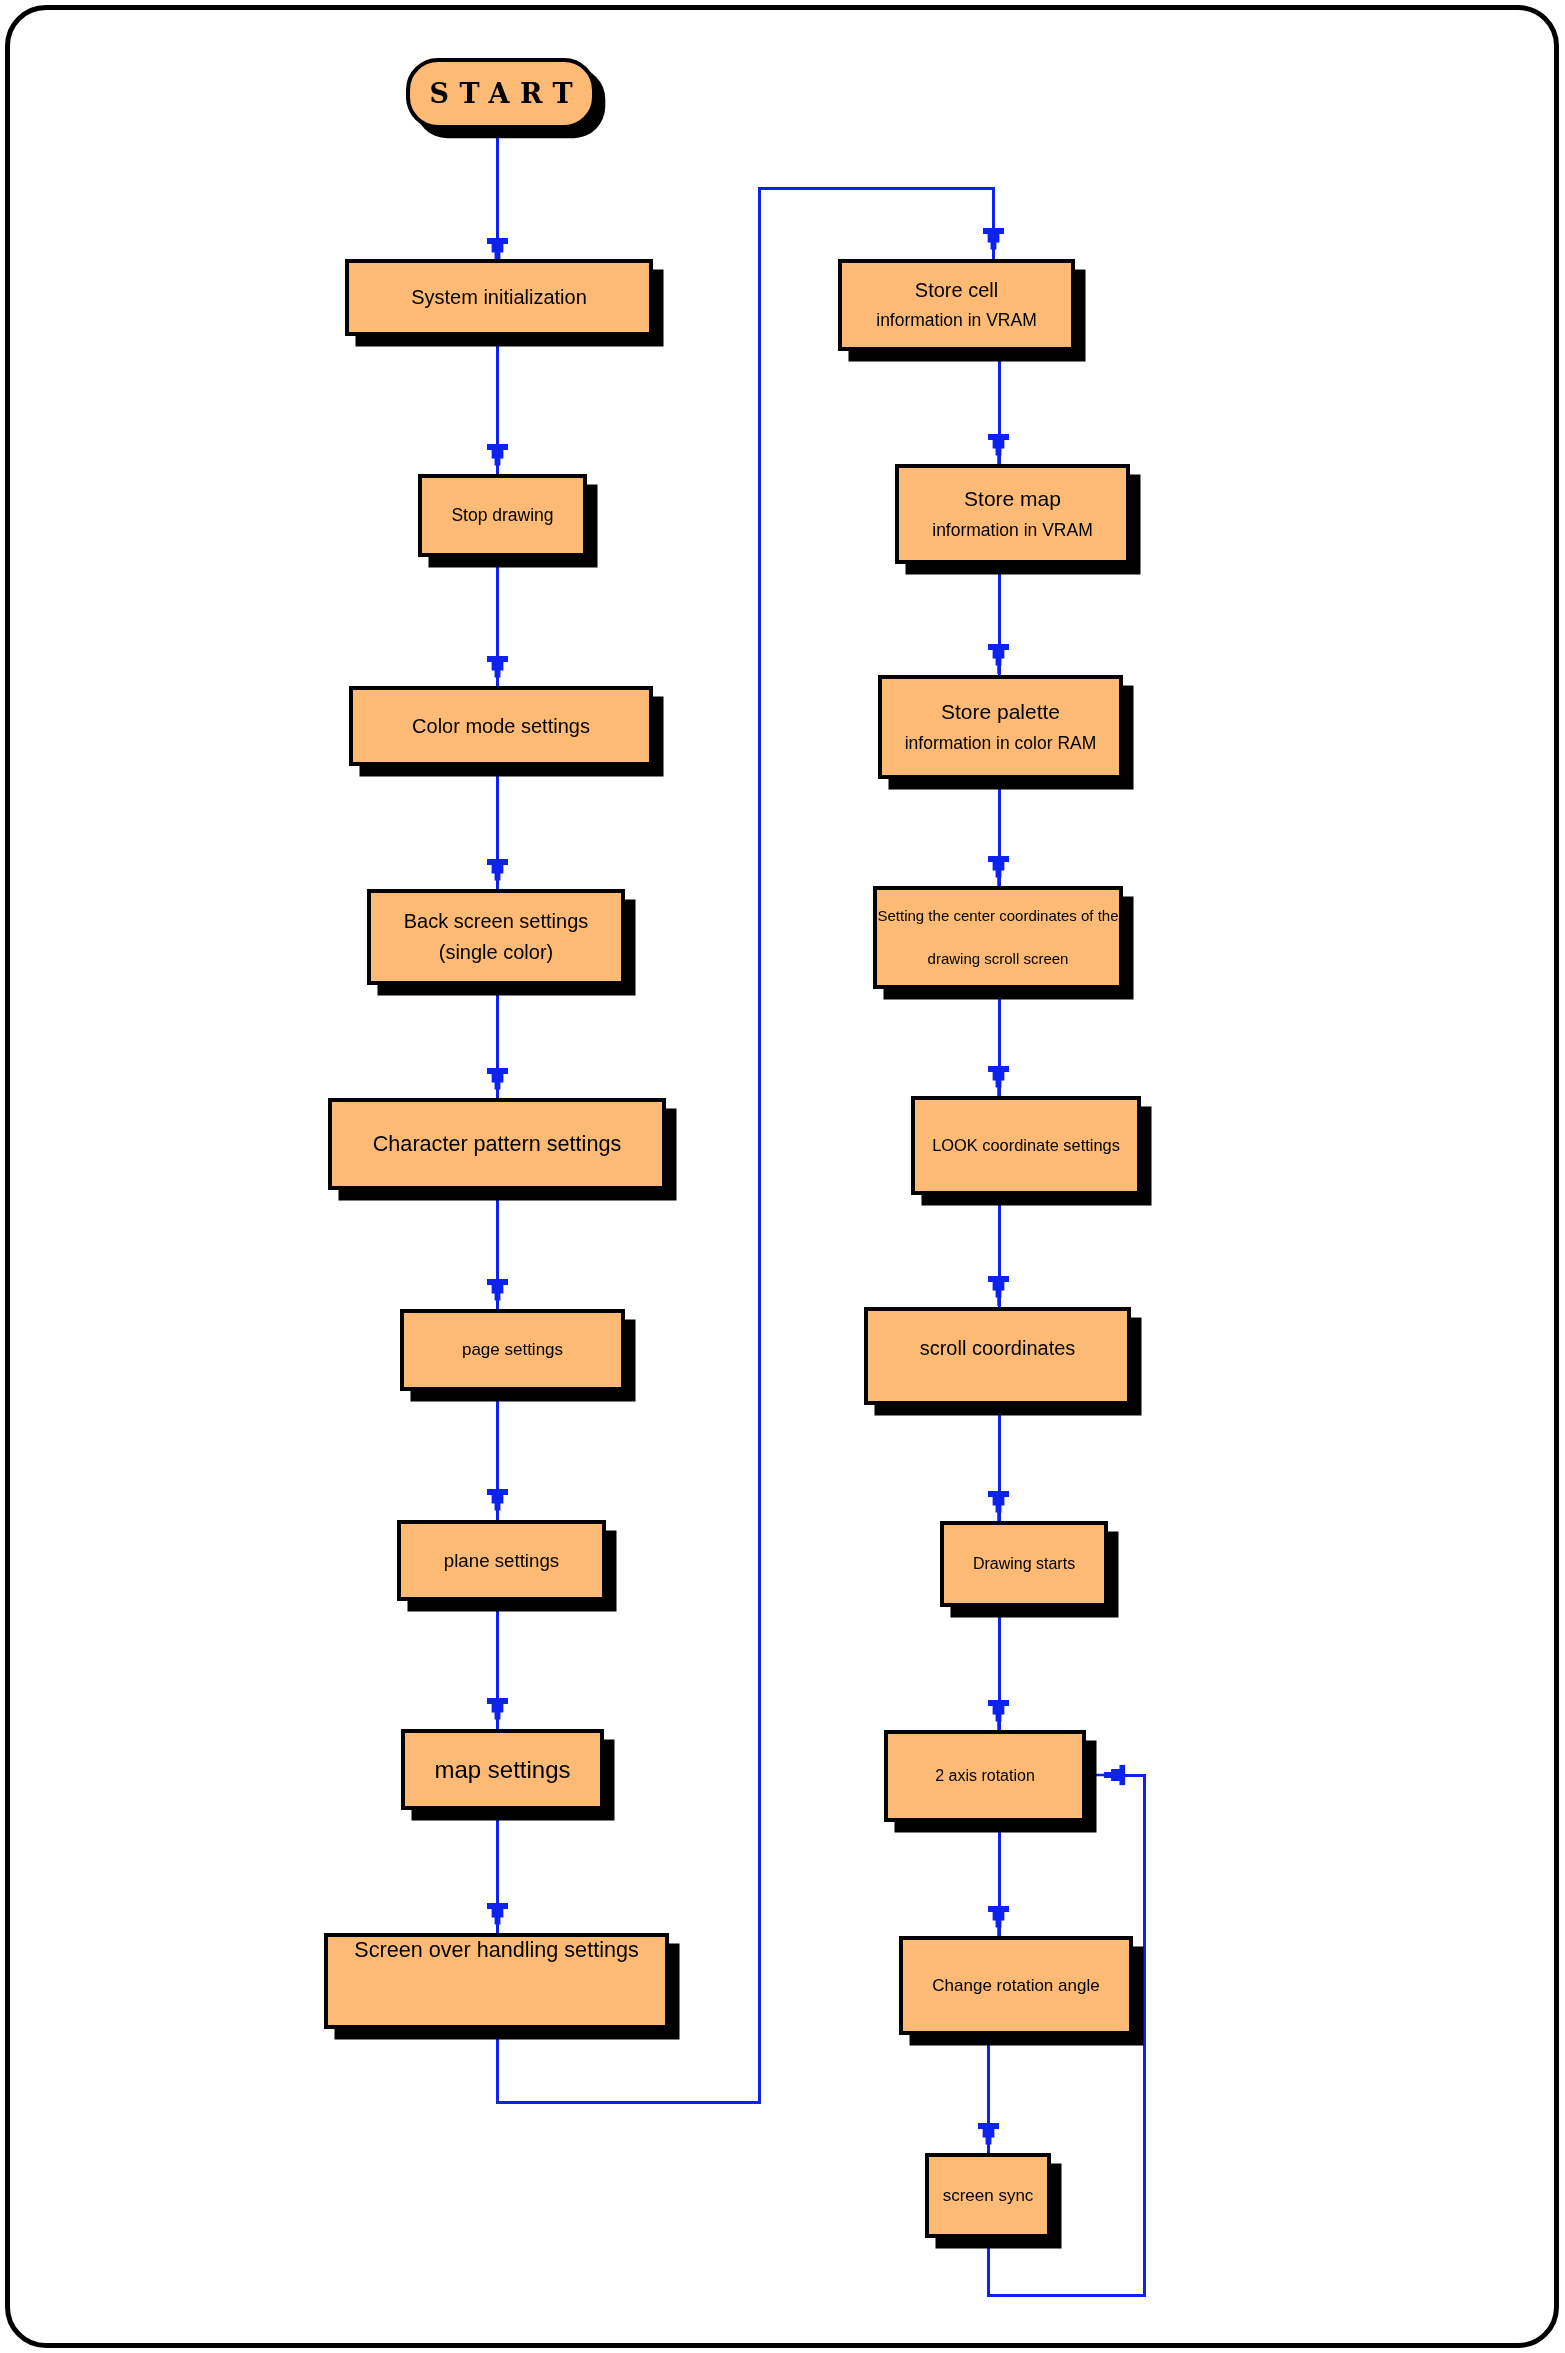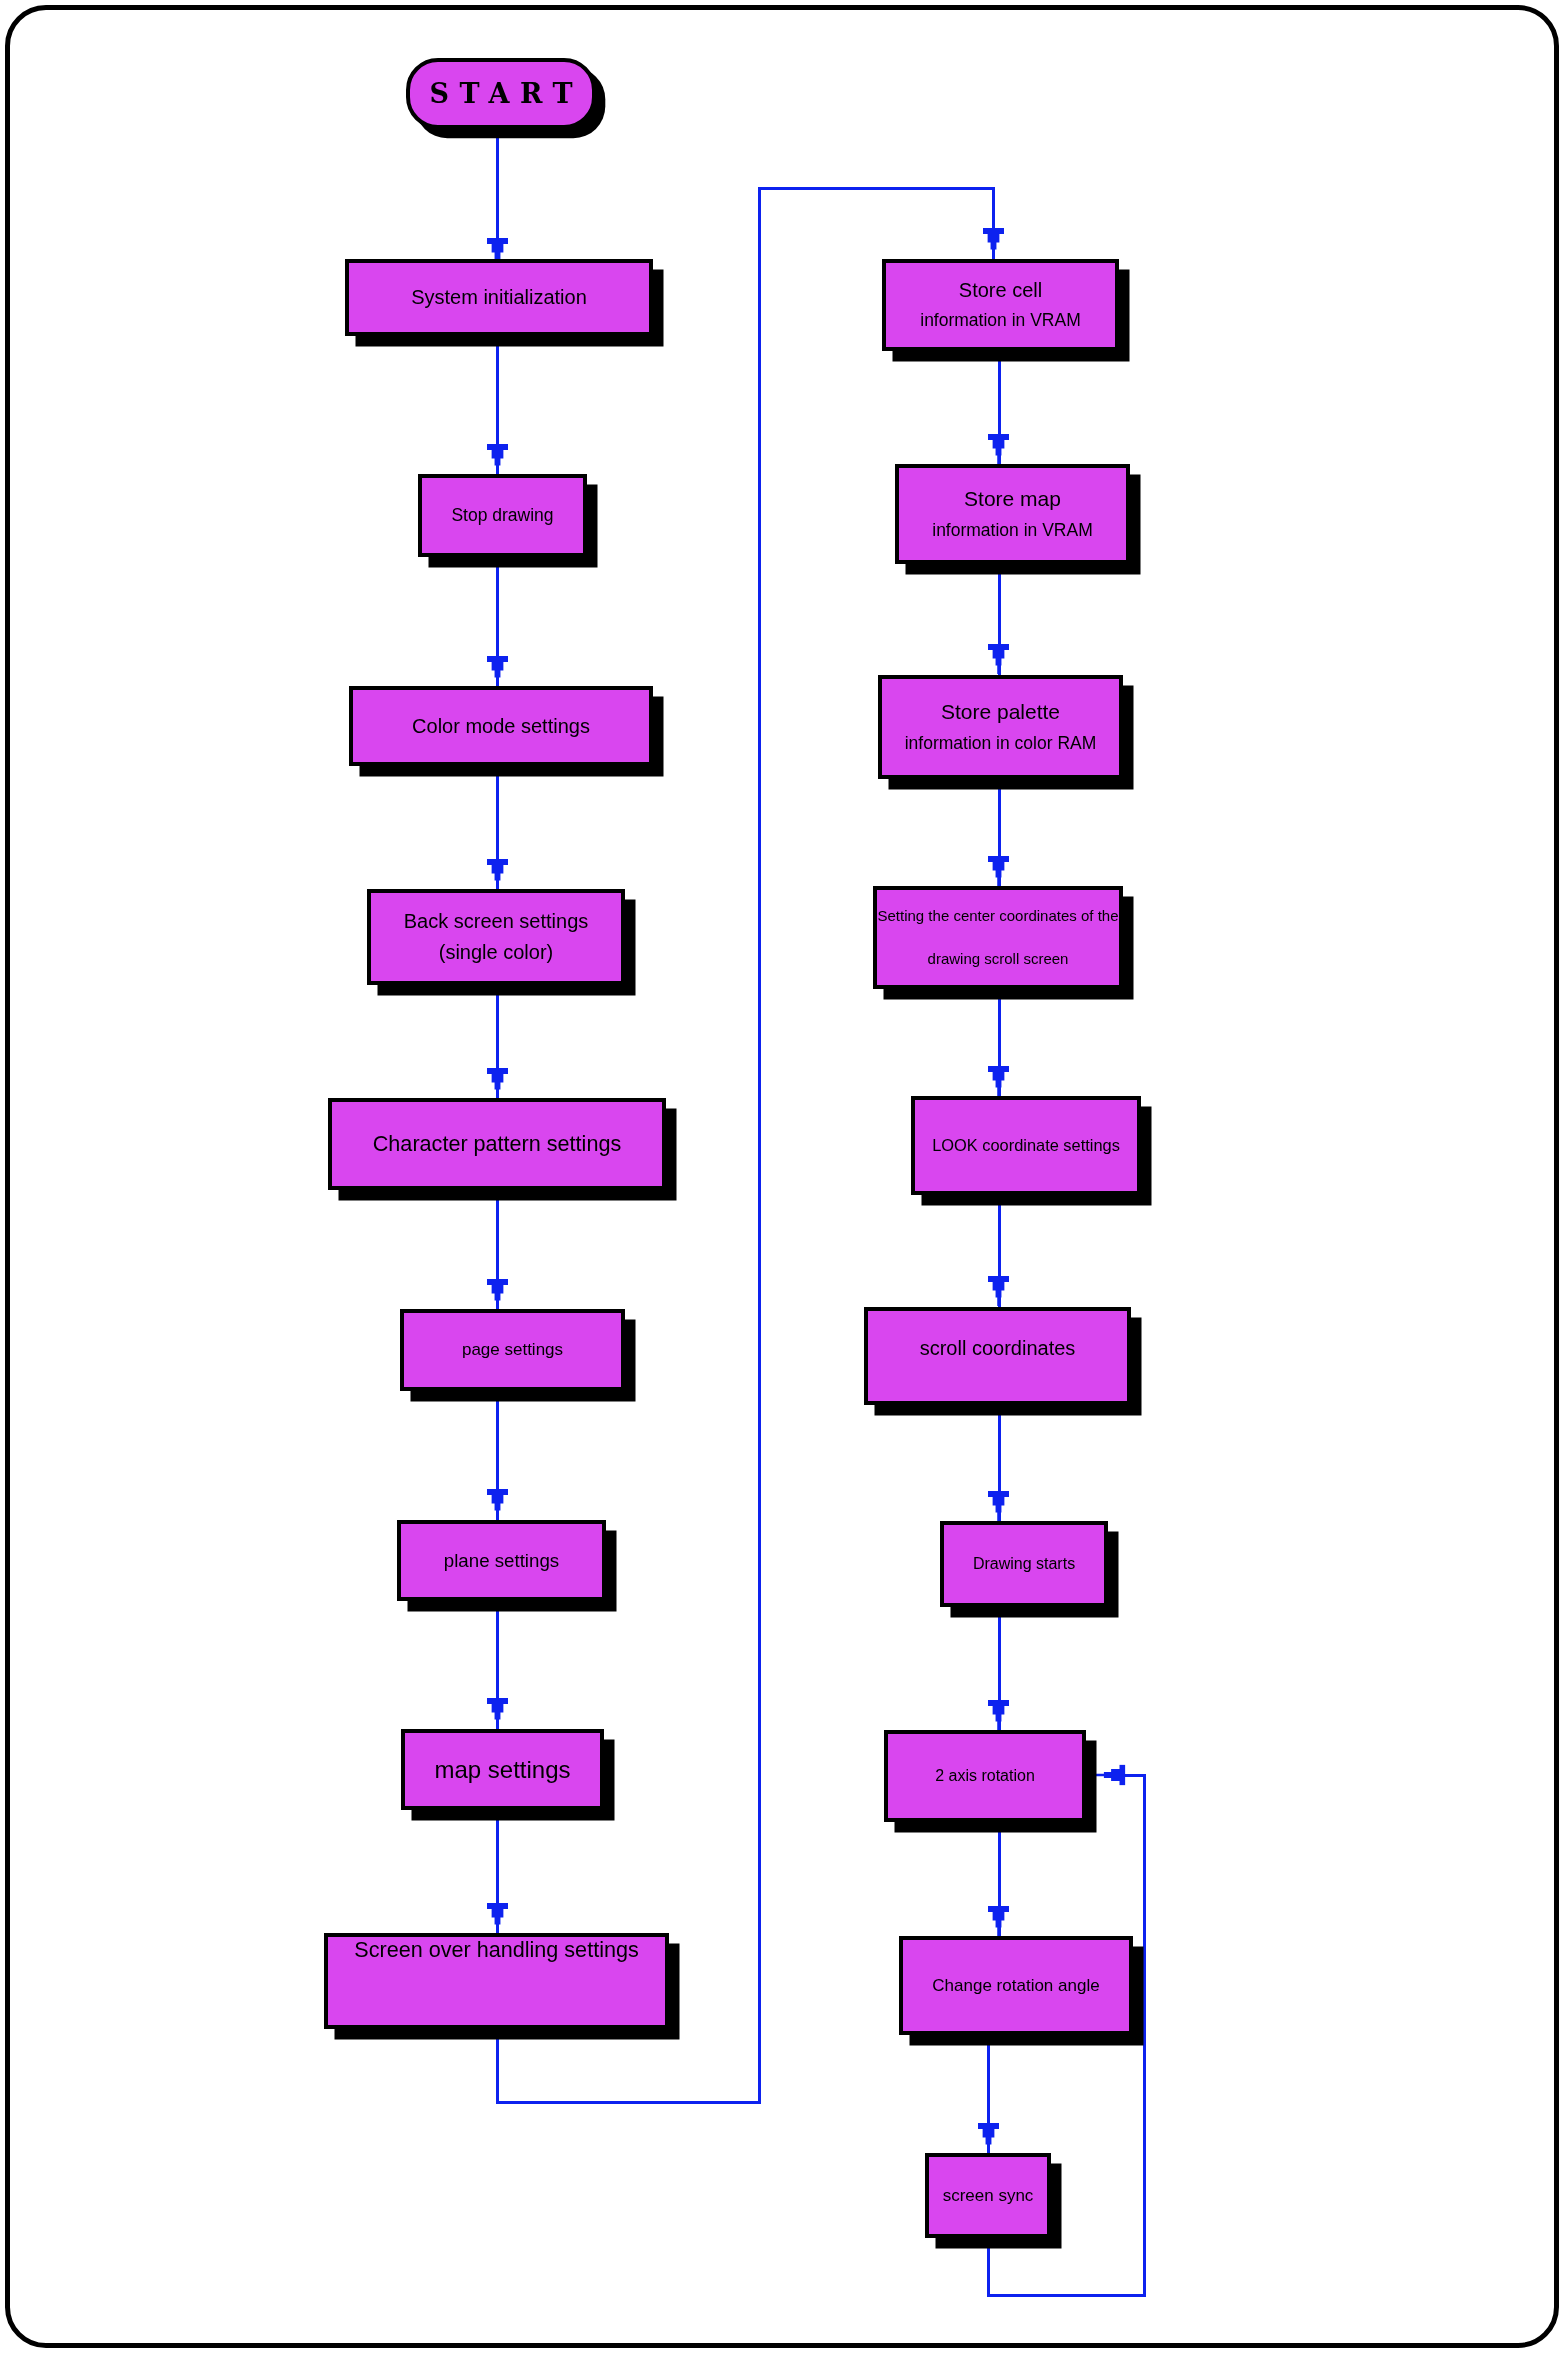--- a/index.html
+++ b/index.html
@@ -29,7 +29,7 @@
   
   .node{
     position:absolute;
-    background:#d946ef;
+    background:#fdba74;
     border:4.1px solid #000;
     box-shadow:10.5px 10.5px 0 0 #000;
     display:flex;flex-direction:column;

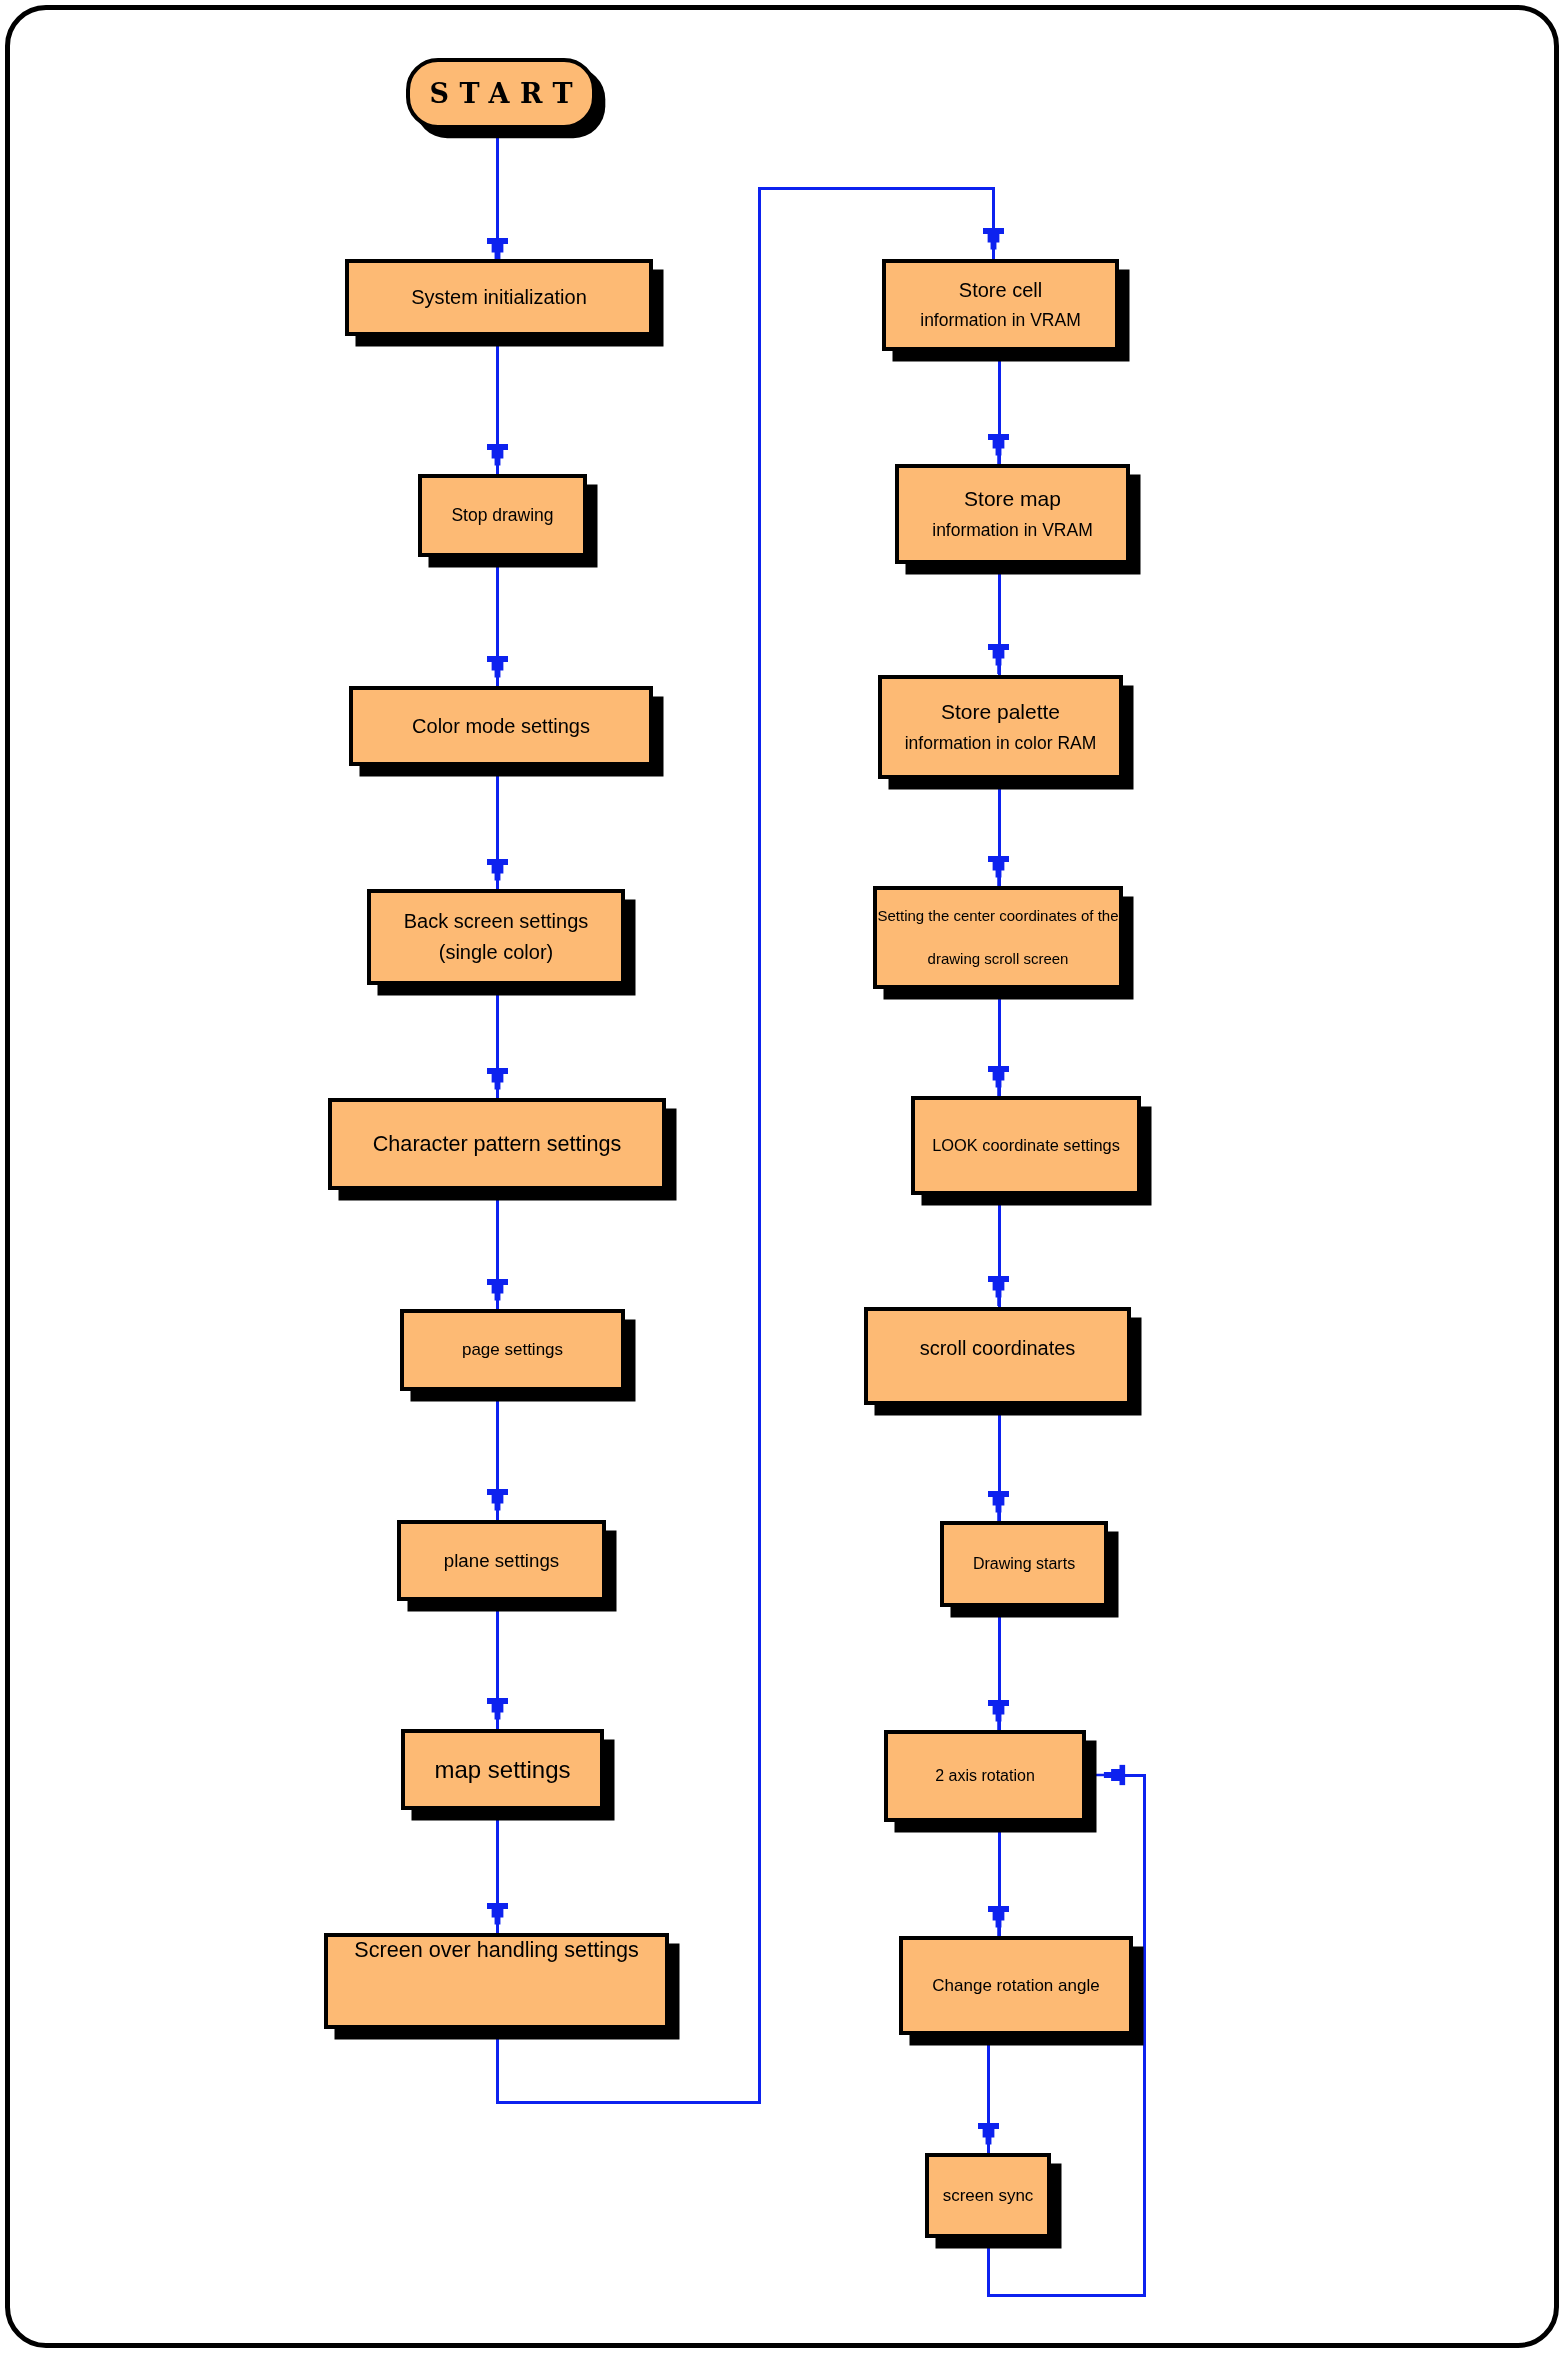--- a/index.html
+++ b/index.html
@@ -163,7 +163,7 @@
     <span>Screen over handling settings</span>
   </div>
 
-  <div class="node gap-sm" style="left:882px;top:259px;width:237px;height:92px;font-size:17.5px">
+  <div class="node gap-sm" style="left:838px;top:259px;width:237px;height:92px;font-size:17.5px">
     <span style="font-size:20px">Store cell</span>
     <span>information in VRAM</span>
   </div>

